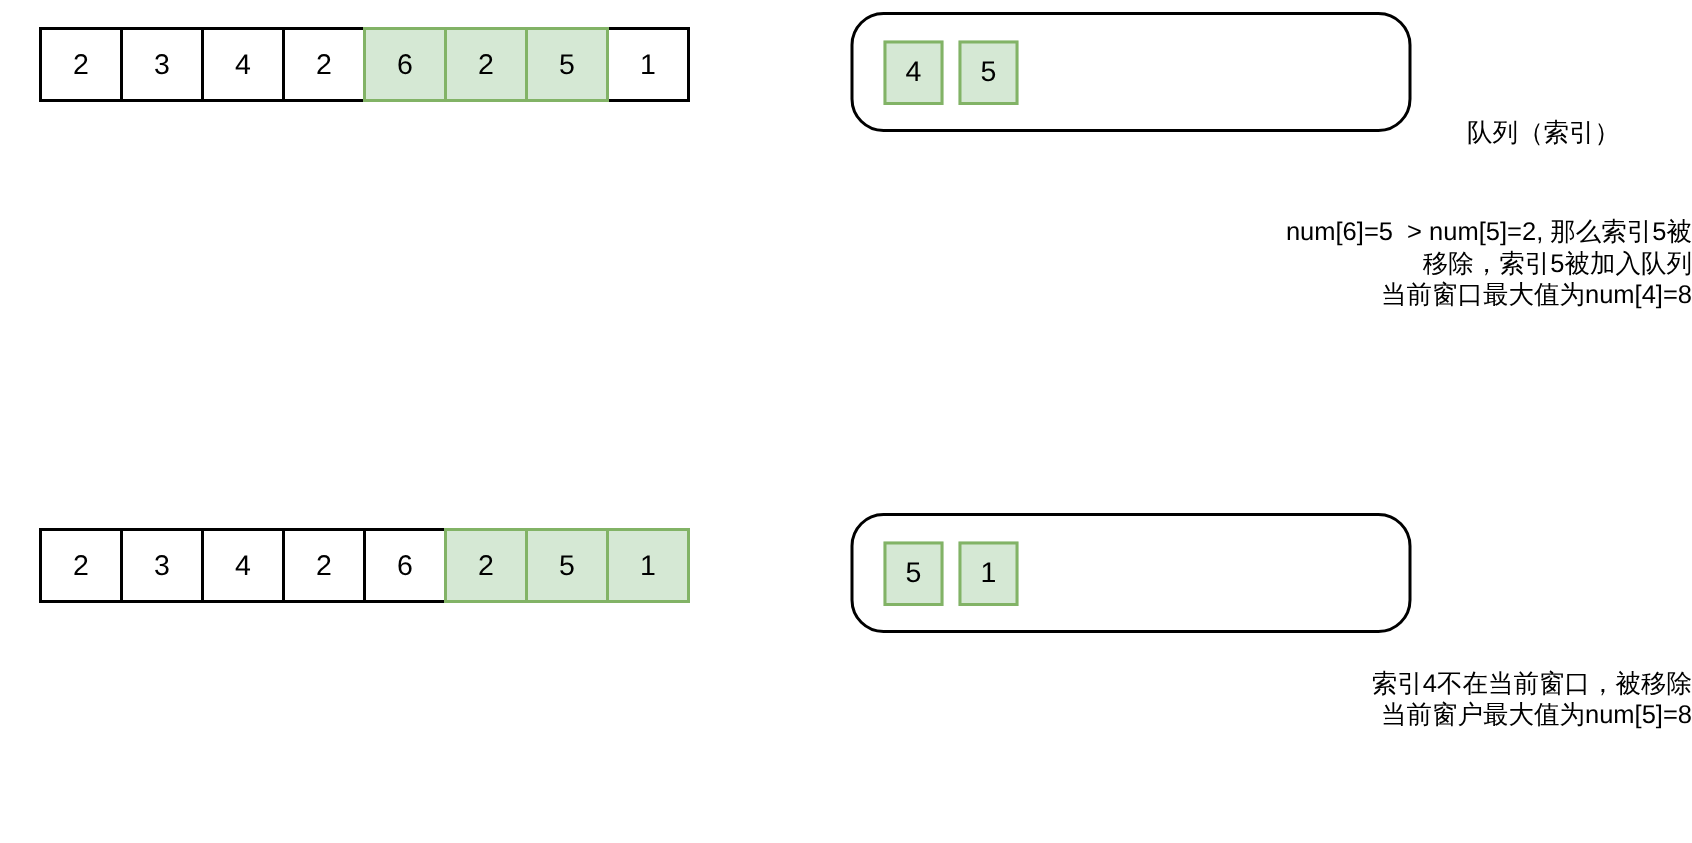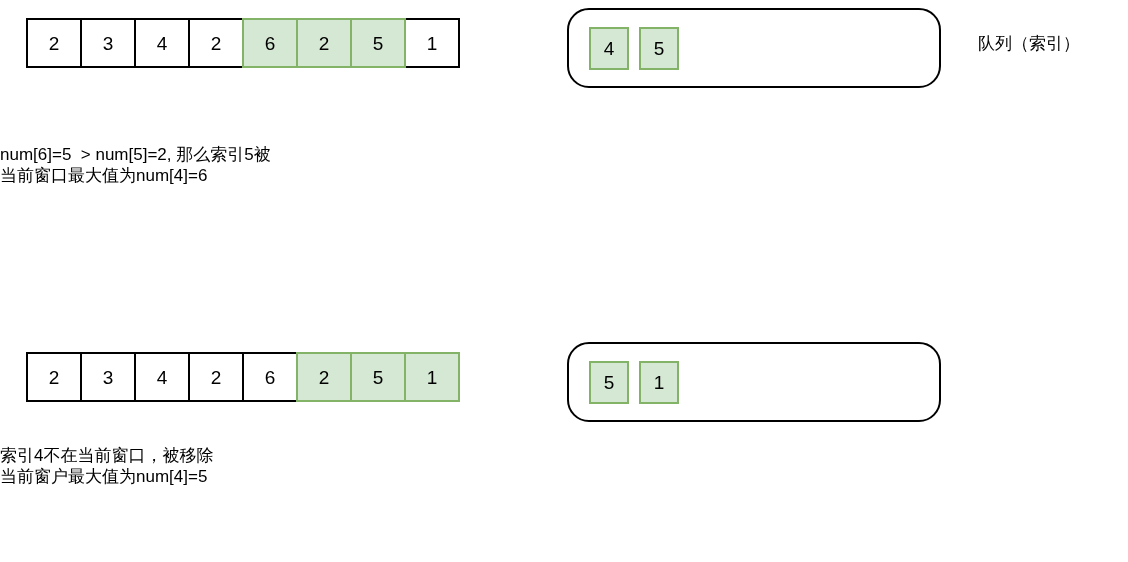--- a/index.html
+++ b/index.html
@@ -75,6 +75,7 @@
     line-height: 21px;
     white-space: nowrap;
     color: #000000;
+    margin-top: 45px;
   }
   .caption {
     position: absolute;

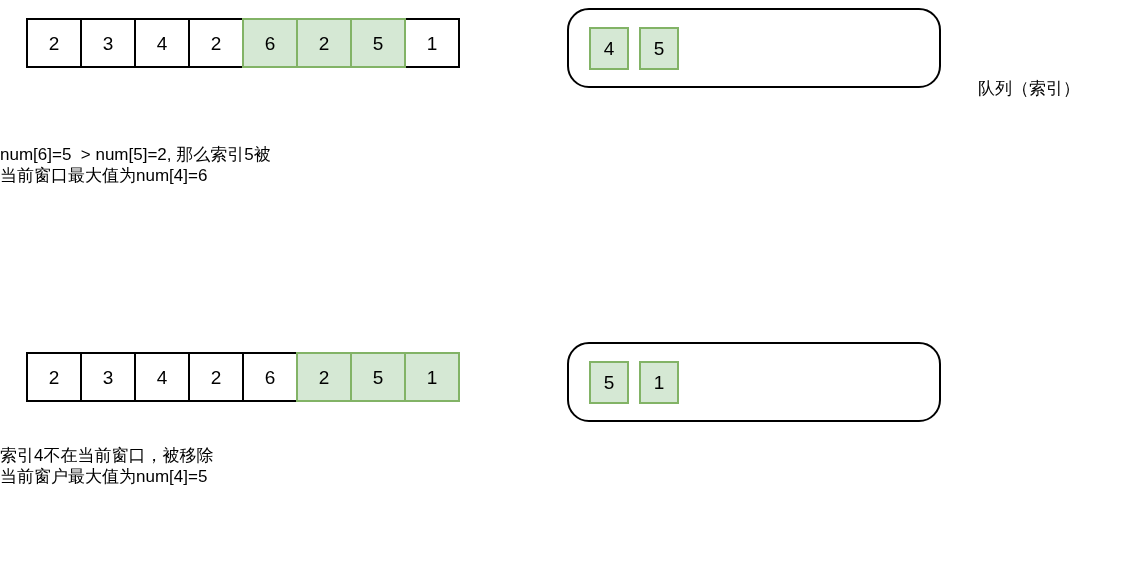--- a/index.html
+++ b/index.html
@@ -81,7 +81,7 @@
     position: absolute;
     width: 100%;
     left: 0;
-    text-align: left;
+    text-align: right;
     font-size: 17px;
     line-height: 21px;
     color: #000000;

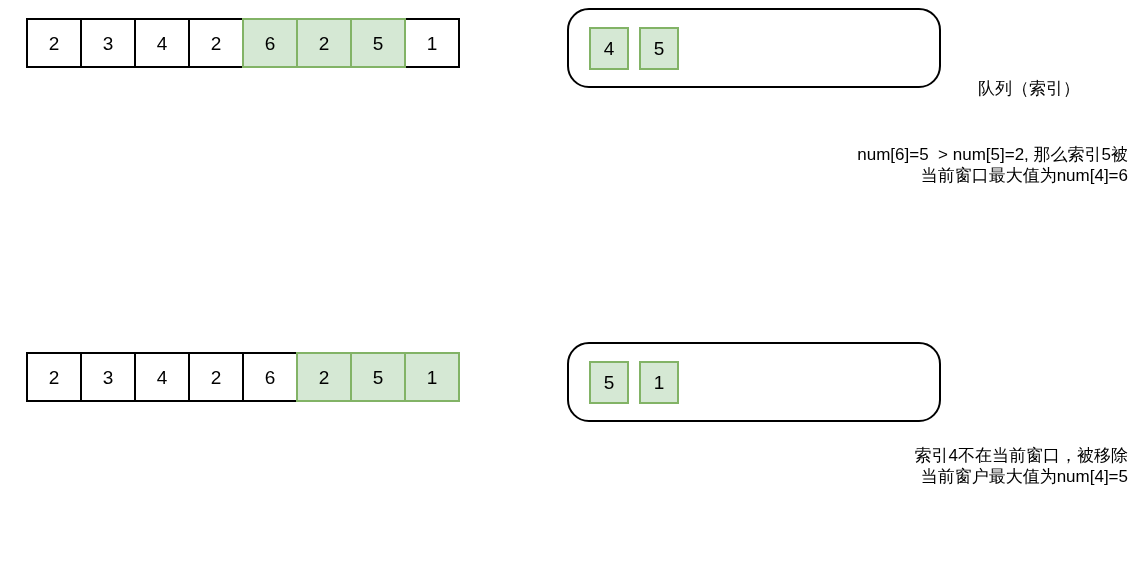--- a/index.html
+++ b/index.html
@@ -121,6 +121,7 @@
 
 <div class="caption" id="caption-1">
   <span class="cline">num[6]=5  &gt; num[5]=2, 那么索引5被</span>
+  <span class="cline">移除，索引5被加入队列</span>
   <span class="cline">当前窗口最大值为num[4]=6</span>
 </div>
 

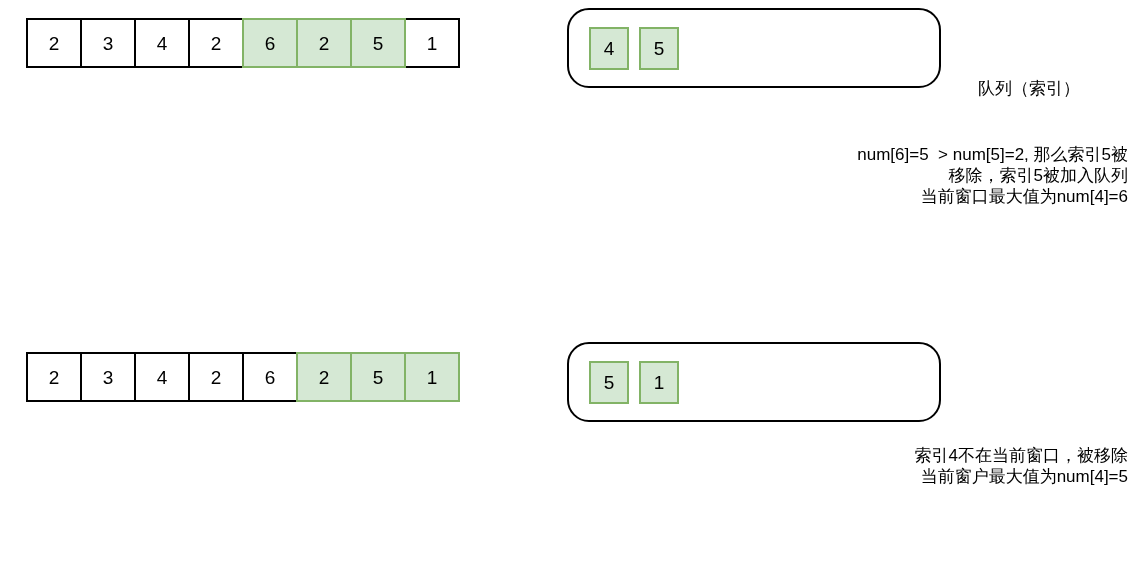--- a/index.html
+++ b/index.html
@@ -122,7 +122,7 @@
 <div class="caption" id="caption-1">
   <span class="cline">num[6]=5  &gt; num[5]=2, 那么索引5被</span>
   <span class="cline">移除，索引5被加入队列</span>
-  <span class="cline">当前窗口最大值为num[4]=6</span>
+  <span class="cline">当前窗口最大值为num[4]=8</span>
 </div>
 
 <div class="array-strip" id="array-row-2">

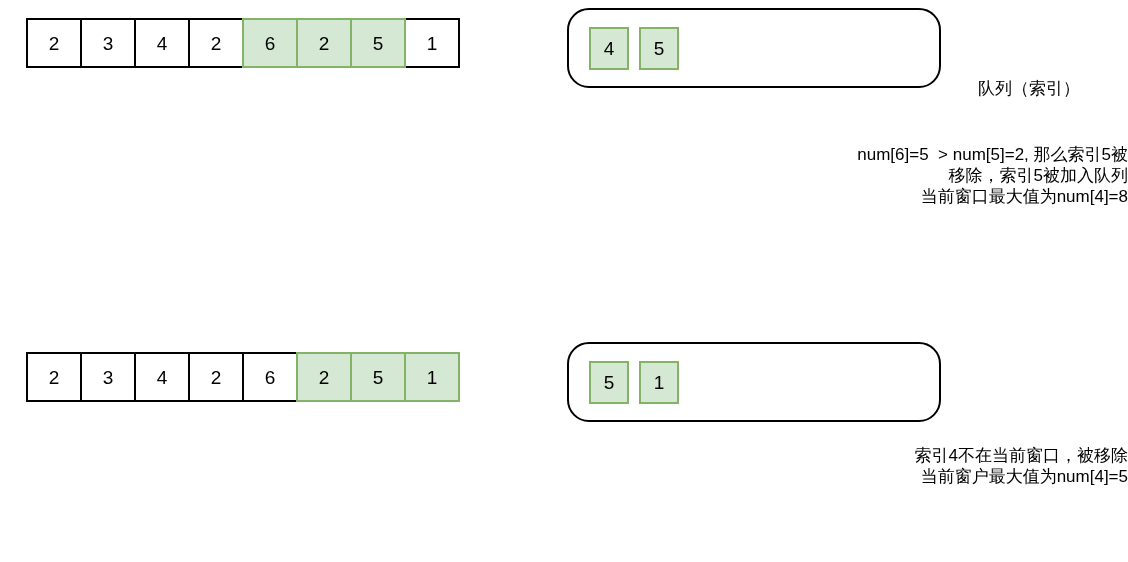--- a/index.html
+++ b/index.html
@@ -143,7 +143,7 @@
 
 <div class="caption" id="caption-2">
   <span class="cline">索引4不在当前窗口，被移除</span>
-  <span class="cline">当前窗户最大值为num[4]=5</span>
+  <span class="cline">当前窗户最大值为num[5]=8</span>
 </div>
 
 </body></html>

